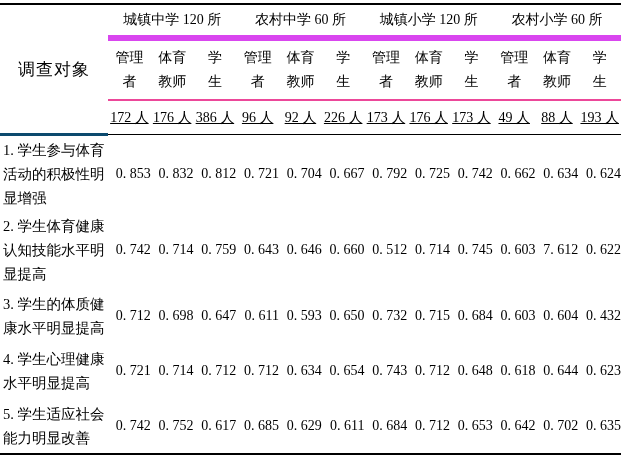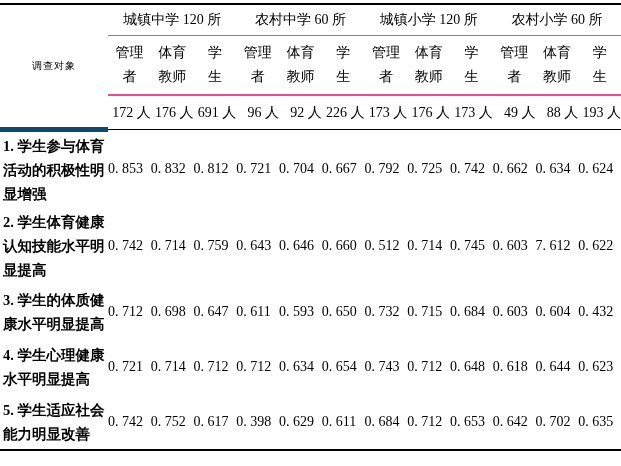--- a/index.html
+++ b/index.html
@@ -43,7 +43,7 @@
     height: 30px;
     text-align: center;
     vertical-align: middle;
-    border-bottom: 1px solid #d946ef;
+    border-bottom: 6px solid #d946ef;
     white-space: nowrap;
     overflow: visible;
   }

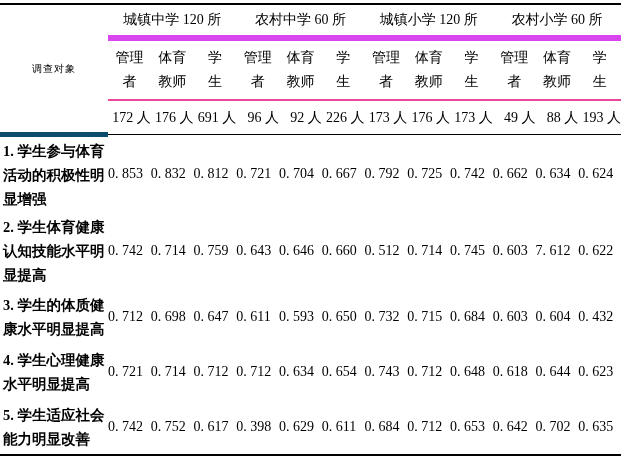--- a/index.html
+++ b/index.html
@@ -35,8 +35,8 @@
   .corner {
     text-align: center;
     vertical-align: middle;
-    border-bottom: 5px solid #0c4a6e;
-    font-size: 10px;
+    border-bottom: 3px solid #0c4a6e;
+    font-size: 17px;
     letter-spacing: 1px;
   }
   .grp {

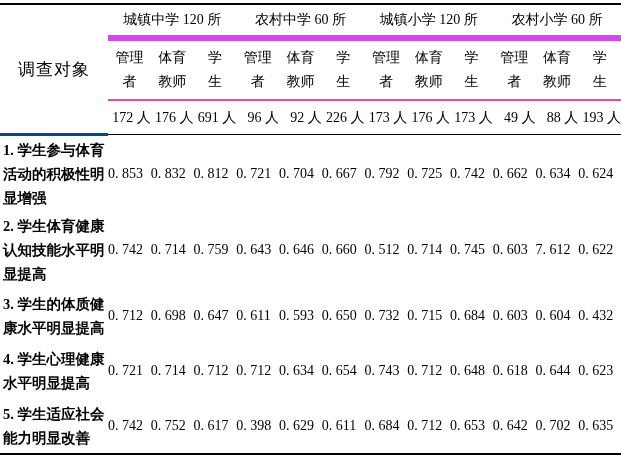--- a/index.html
+++ b/index.html
@@ -57,11 +57,12 @@
   }
   .cnt {
     height: 33px;
-    text-align: right;
+    text-align: center;
     vertical-align: middle;
     border-bottom: 1px solid #000;
     white-space: nowrap;
     overflow: visible;
+    text-decoration: underline;
   }
   tbody tr.tall  td { height: 76px; }
   tbody tr.short td { height: 55px; }

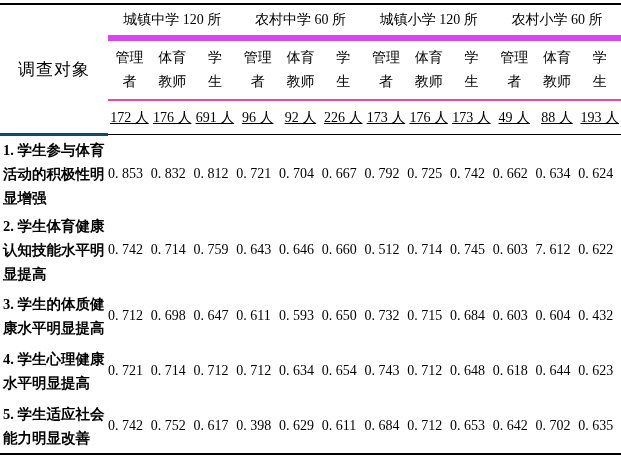--- a/index.html
+++ b/index.html
@@ -141,7 +141,7 @@
       <tr>
         <td class="cnt">172 人</td>
         <td class="cnt">176 人</td>
-        <td class="cnt">691 人</td>
+        <td class="cnt">386 人</td>
         <td class="cnt">96 人</td>
         <td class="cnt">92 人</td>
         <td class="cnt">226 人</td>

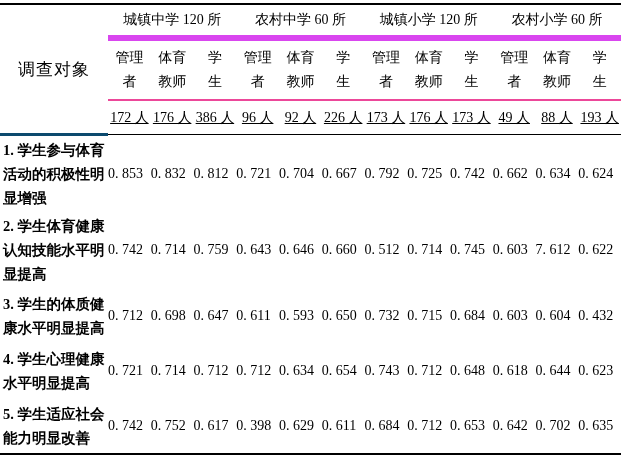--- a/index.html
+++ b/index.html
@@ -74,7 +74,6 @@
     padding-left: 3px;
     padding-right: 2px;
     font-size: 14.5px;
-    font-weight: bold;
   }
   .val {
     text-align: left;

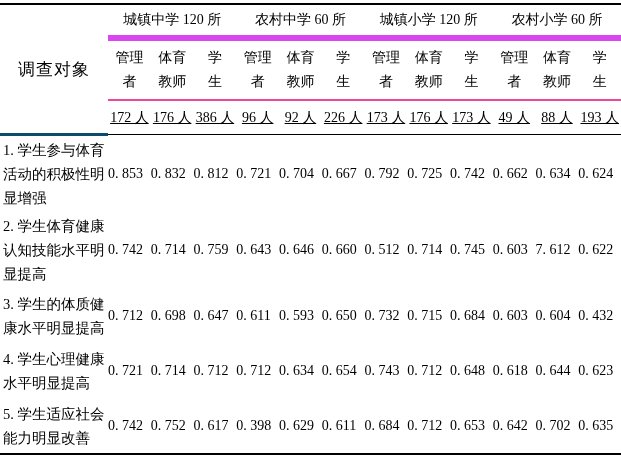--- a/index.html
+++ b/index.html
@@ -76,7 +76,7 @@
     font-size: 14.5px;
   }
   .val {
-    text-align: left;
+    text-align: right;
     vertical-align: middle;
     white-space: nowrap;
     overflow: visible;

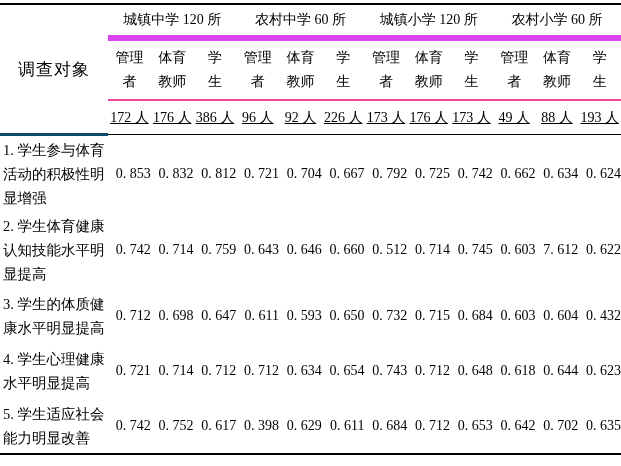--- a/index.html
+++ b/index.html
@@ -225,7 +225,7 @@
         <td class="val">0. 742</td>
         <td class="val">0. 752</td>
         <td class="val">0. 617</td>
-        <td class="val">0. 398</td>
+        <td class="val">0. 685</td>
         <td class="val">0. 629</td>
         <td class="val">0. 611</td>
         <td class="val">0. 684</td>

